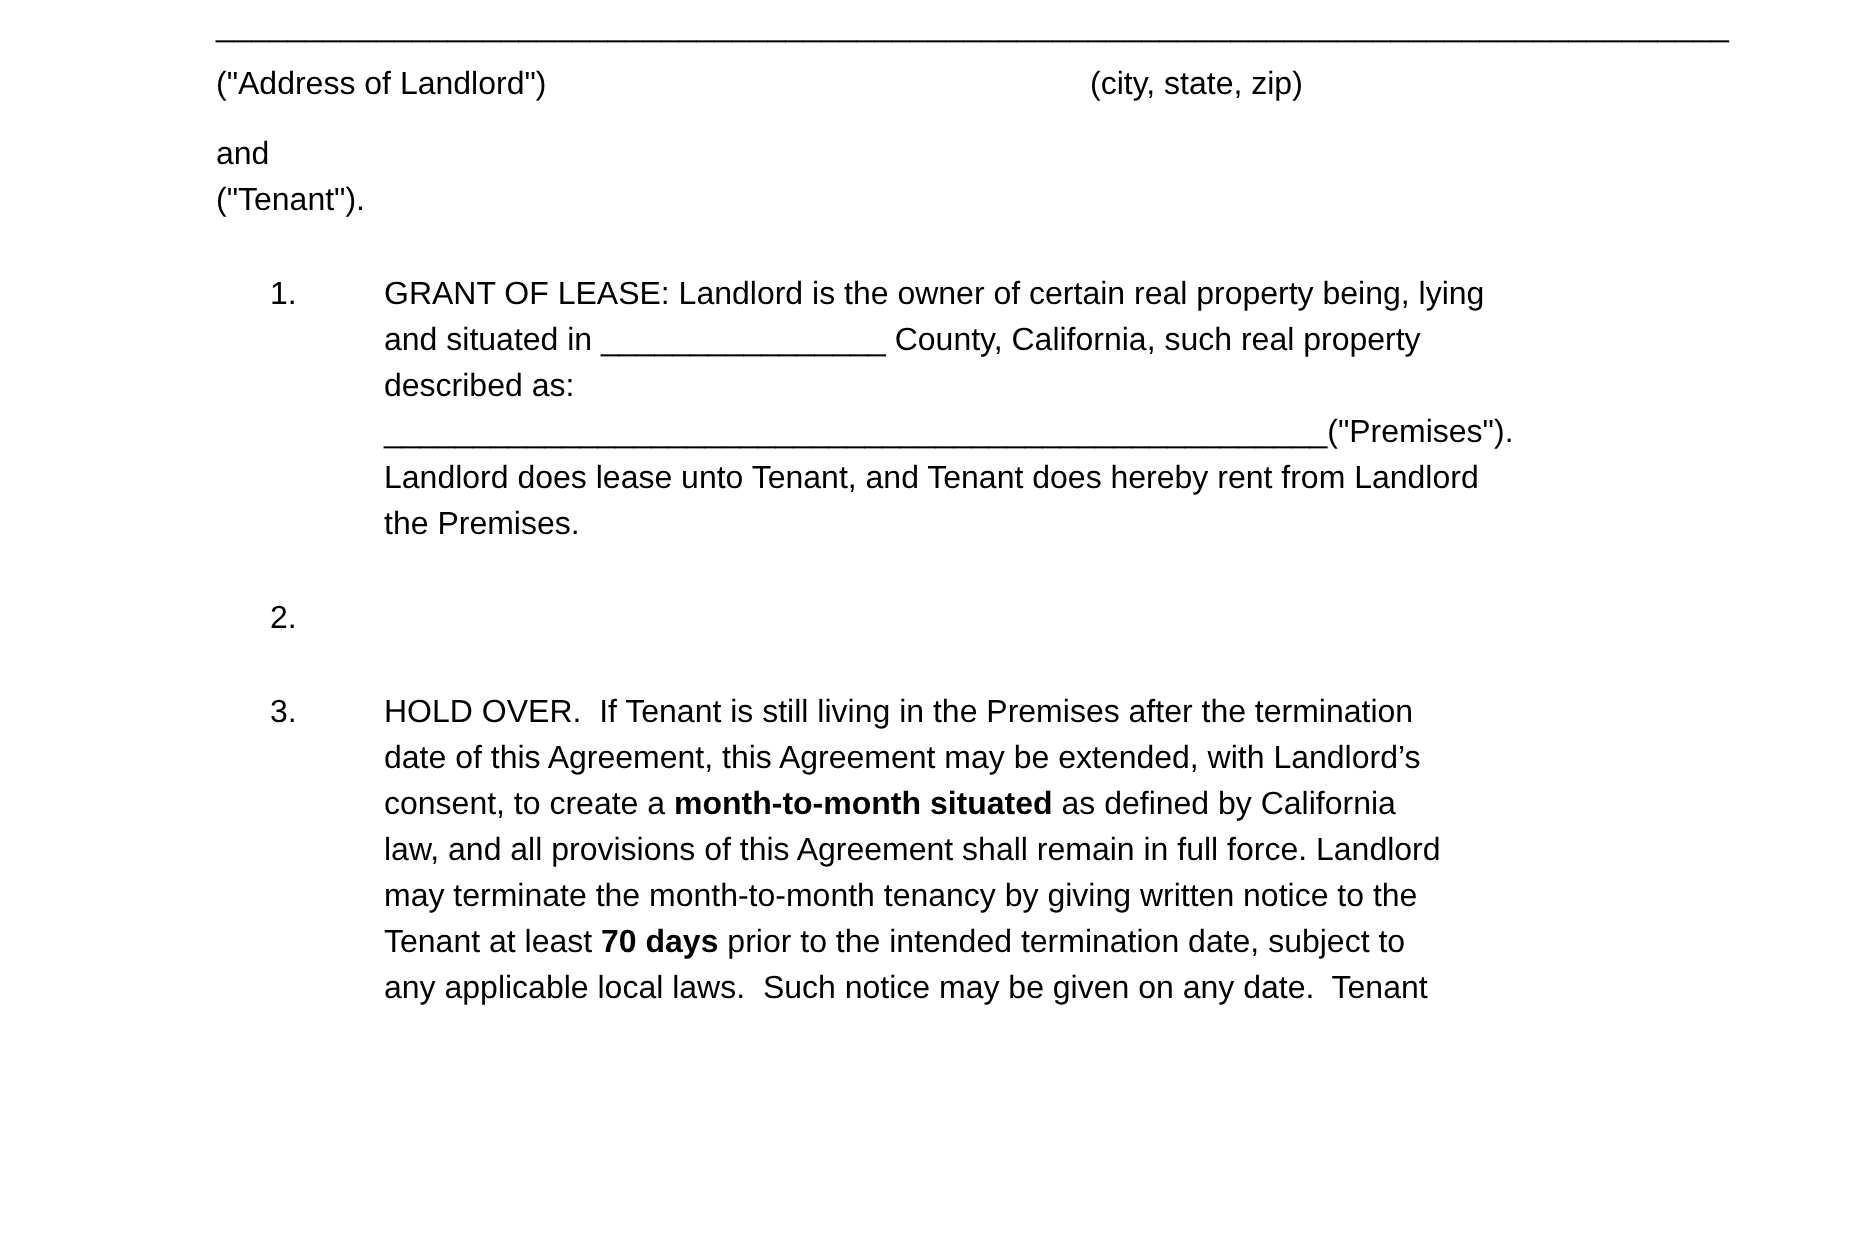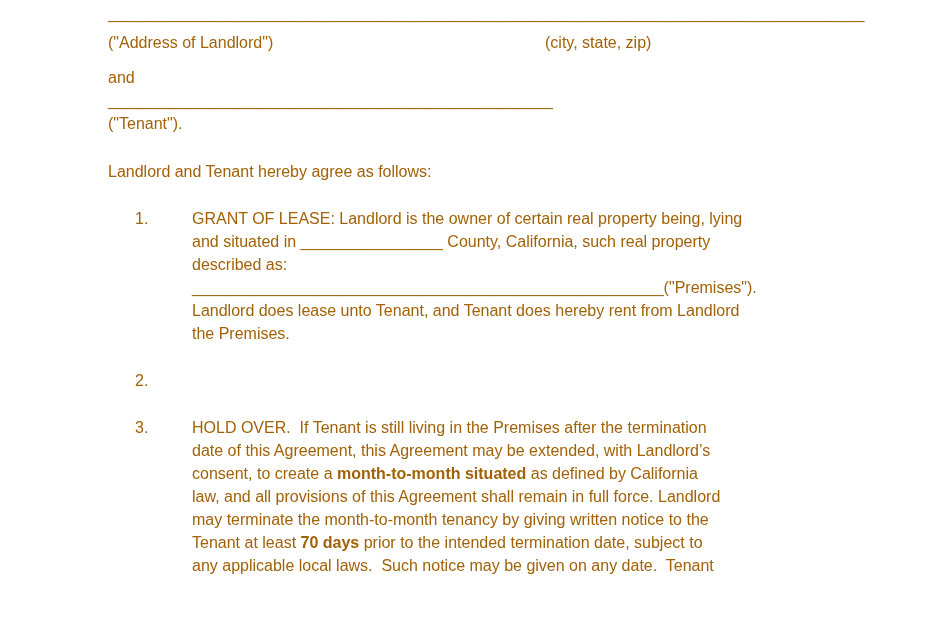--- a/index.html
+++ b/index.html
@@ -13,7 +13,7 @@
     height: 620px;
     overflow: hidden;
     background: #ffffff;
-    color: #a16207;
+    color: #000000;
     font-family: "Liberation Sans", "DejaVu Sans", sans-serif;
     font-size: 16px;
     line-height: 23px;

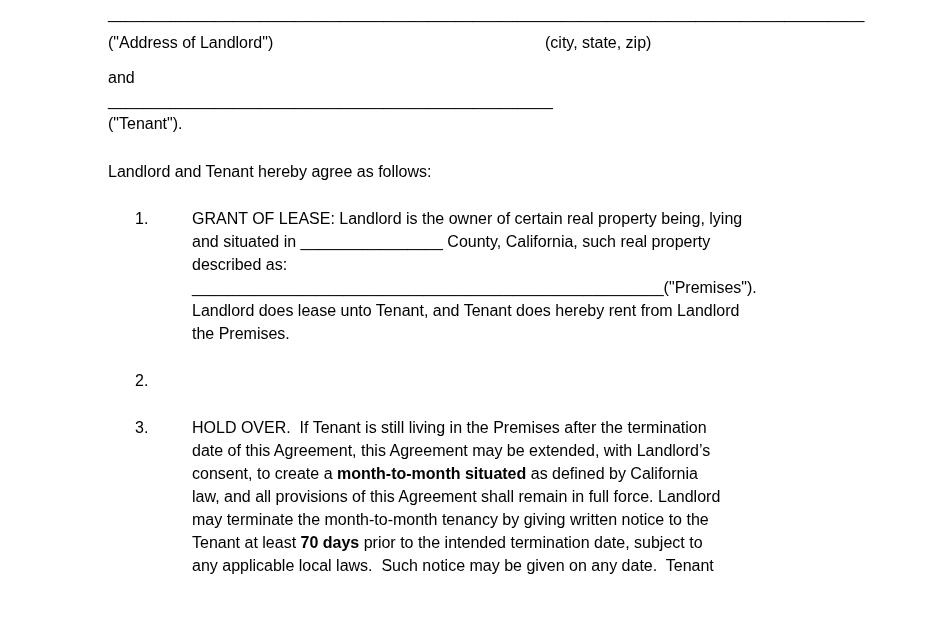--- a/index.html
+++ b/index.html
@@ -60,7 +60,6 @@
 
   <div class="and-text">and</div>
 
-  <div class="line tenant-blank">__________________________________________________</div>
 
   <div class="tenant-label"> ("Tenant").</div>
 

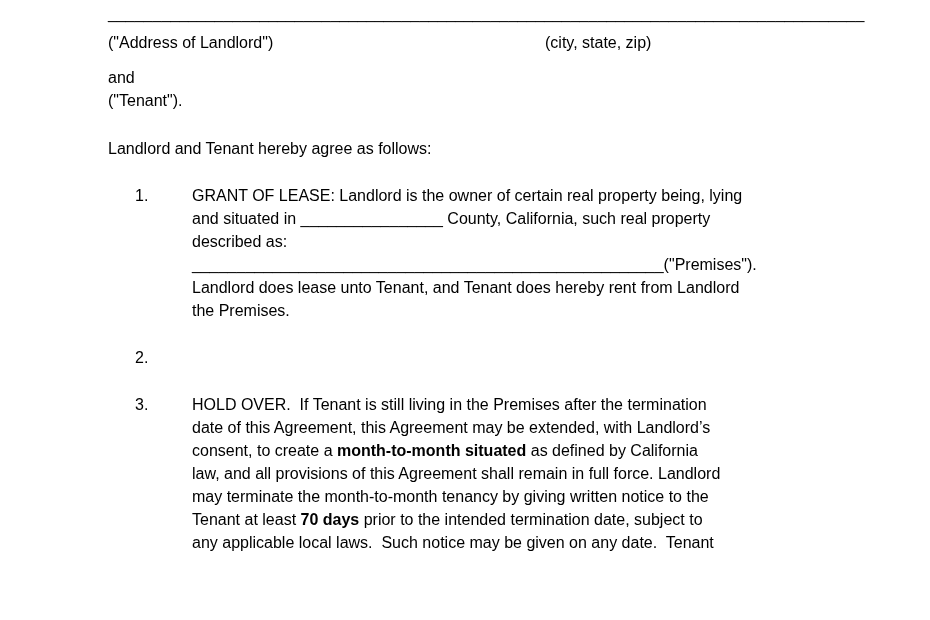--- a/index.html
+++ b/index.html
@@ -63,7 +63,6 @@
 
   <div class="tenant-label"> ("Tenant").</div>
 
-  <div class="intro">Landlord and Tenant hereby agree as follows:</div>
 
   <div class="clause">
     <div class="clause-num">1.</div>

